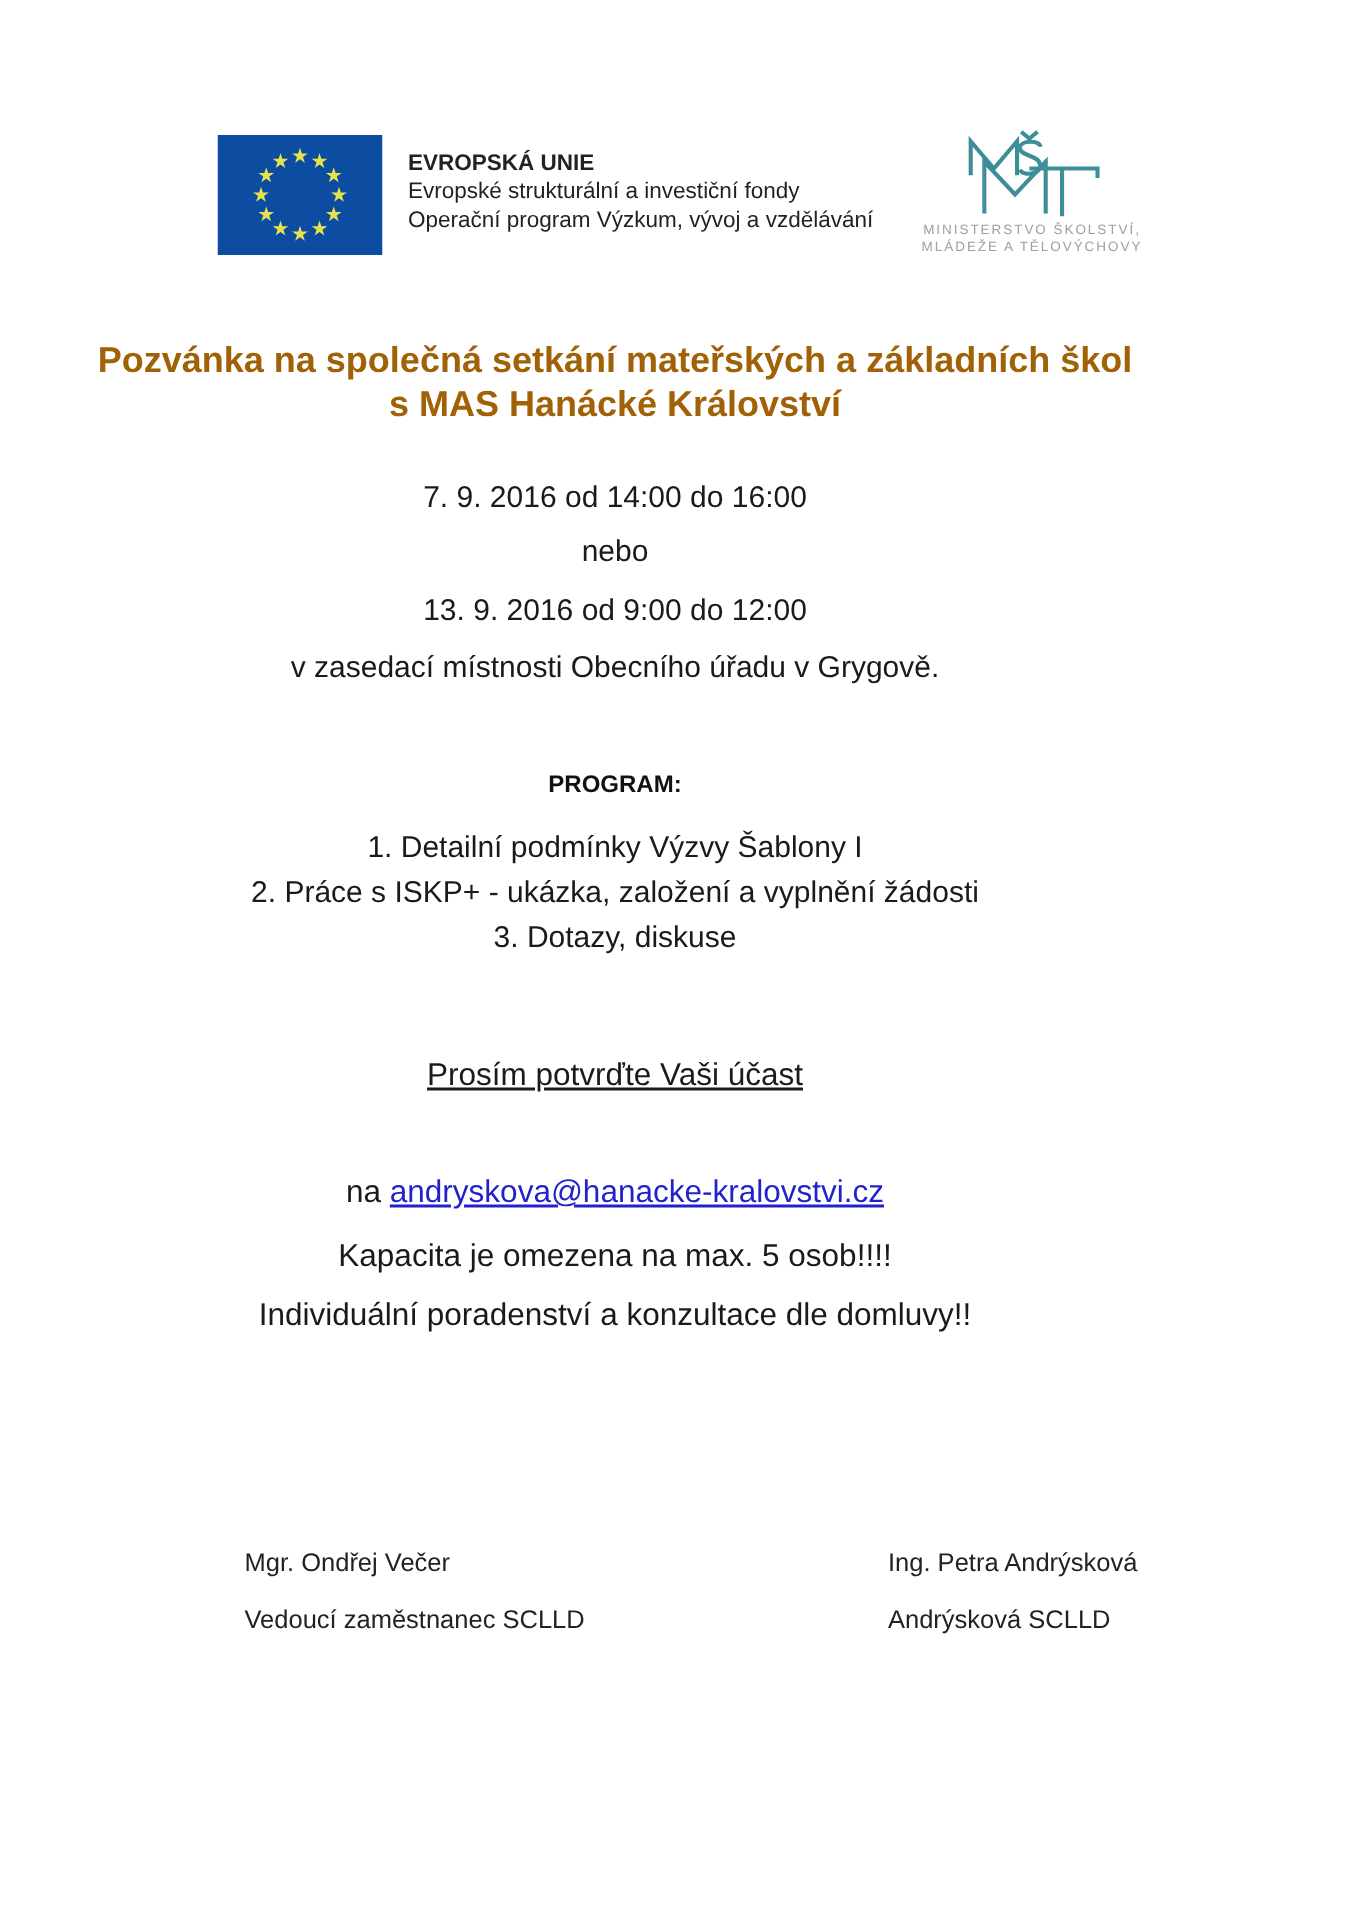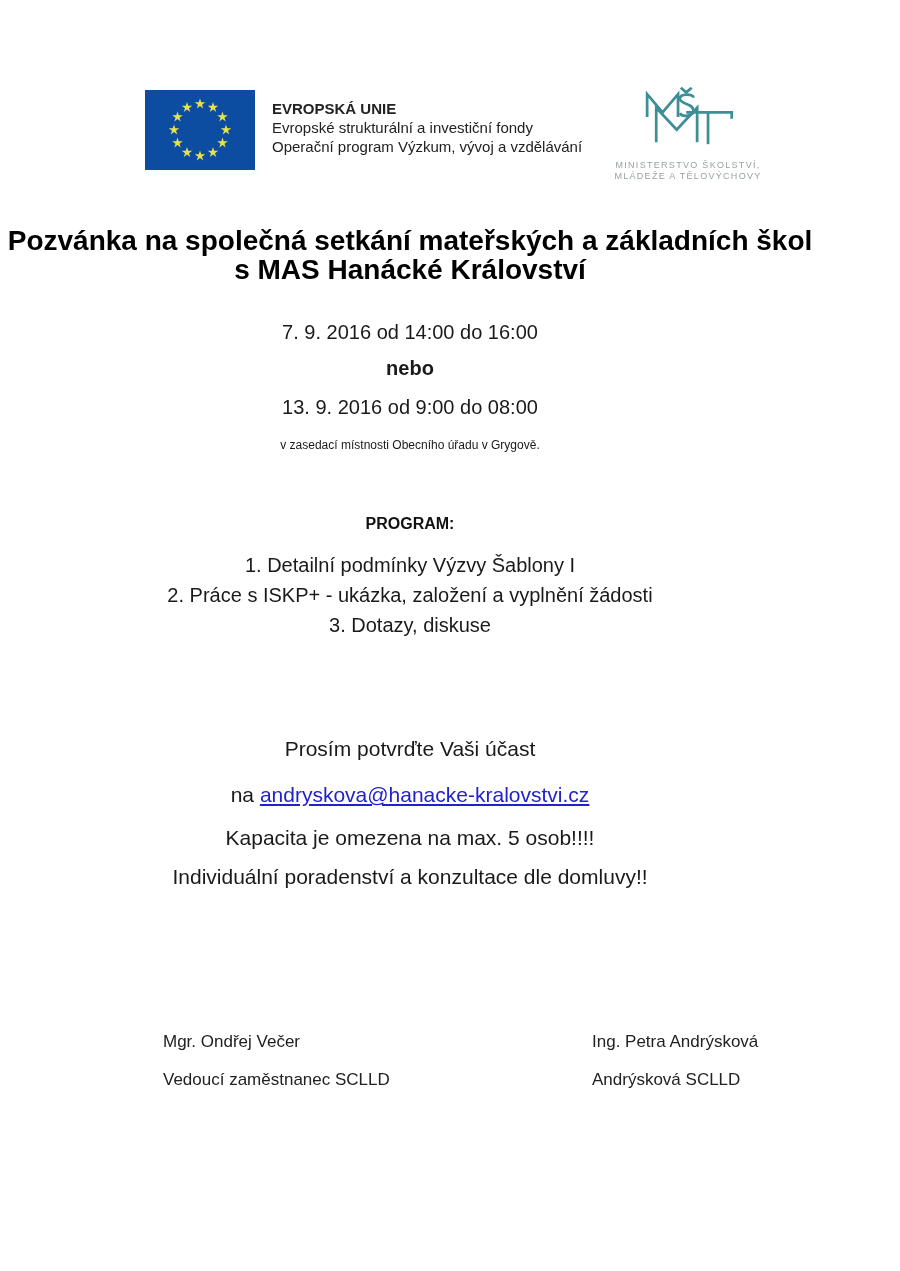--- a/index.html
+++ b/index.html
@@ -29,7 +29,7 @@
   .msmt-block{position:absolute;left:590px;top:86px;width:196px;text-align:center;}
   .msmt-mono{display:block;margin:0 auto;width:105px;height:60px;}
   .msmt-mono path{stroke:var(--msmt-teal);stroke-width:3;fill:none;stroke-linecap:butt;stroke-linejoin:miter;}
-  .msmt-text{margin-top:14px;font-size:9px;line-height:11px;letter-spacing:1.3px;color:var(--msmt-gray);white-space:nowrap;}
+  .msmt-text{margin-top:2px;font-size:9px;line-height:11px;letter-spacing:1.3px;color:var(--msmt-gray);white-space:nowrap;}
   
   .center-line{position:absolute;left:0;right:0;text-align:center;color:#1a1a1a;}
   .doc-title{top:226px;font-size:28px;font-weight:bold;line-height:29px;color:#000000;}

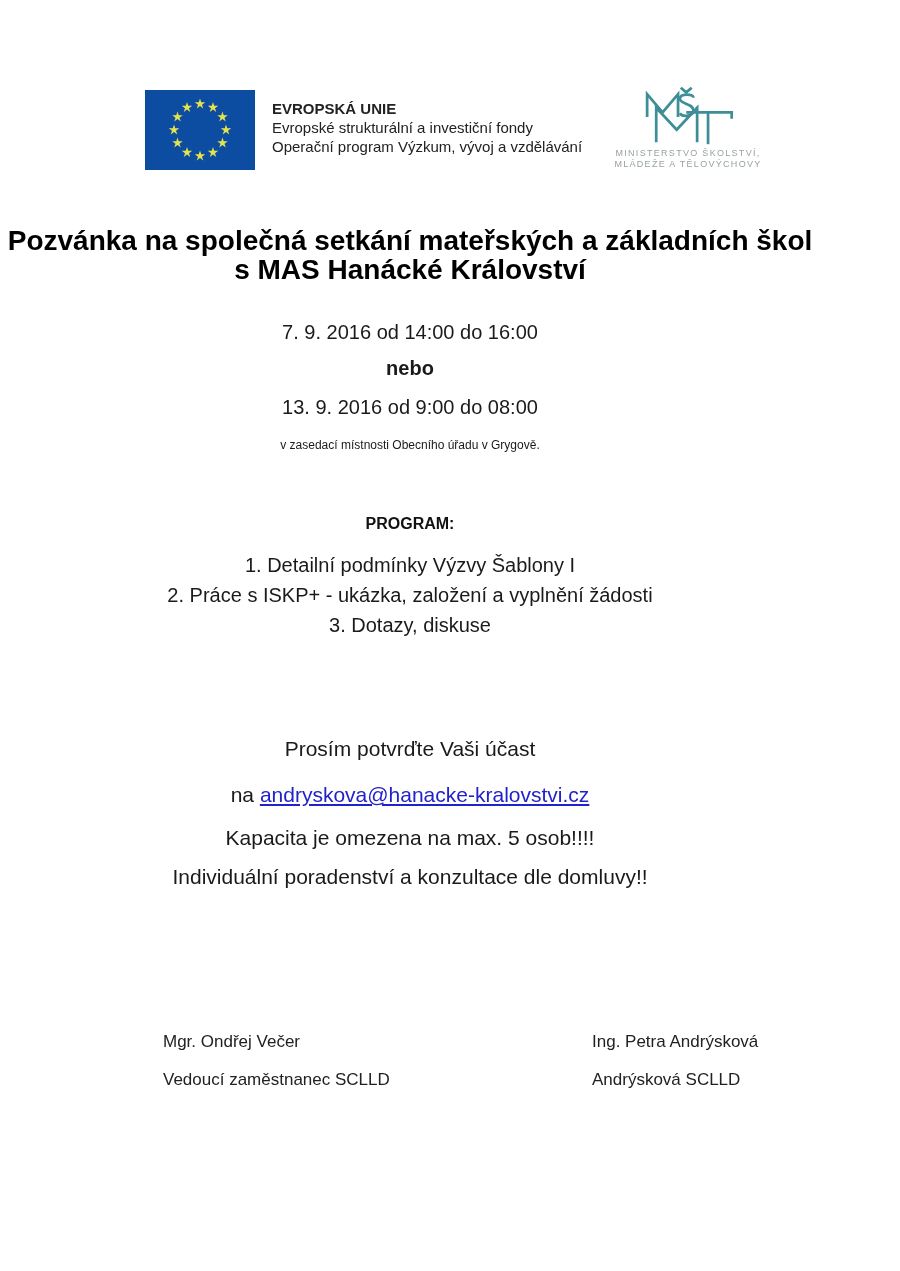--- a/index.html
+++ b/index.html
@@ -32,7 +32,7 @@
   .msmt-text{margin-top:2px;font-size:9px;line-height:11px;letter-spacing:1.3px;color:var(--msmt-gray);white-space:nowrap;}
   
   .center-line{position:absolute;left:0;right:0;text-align:center;color:#1a1a1a;}
-  .doc-title{top:226px;font-size:28px;font-weight:bold;line-height:29px;color:#000000;}
+  .doc-title{top:226px;font-size:24px;font-weight:bold;line-height:29px;color:#a16207;}
   .sched-1{top:320px;font-size:20px;line-height:24px;}
   .sched-or{top:356px;font-size:20px;line-height:24px;font-weight:bold;}
   .sched-2{top:395px;font-size:20px;line-height:24px;}

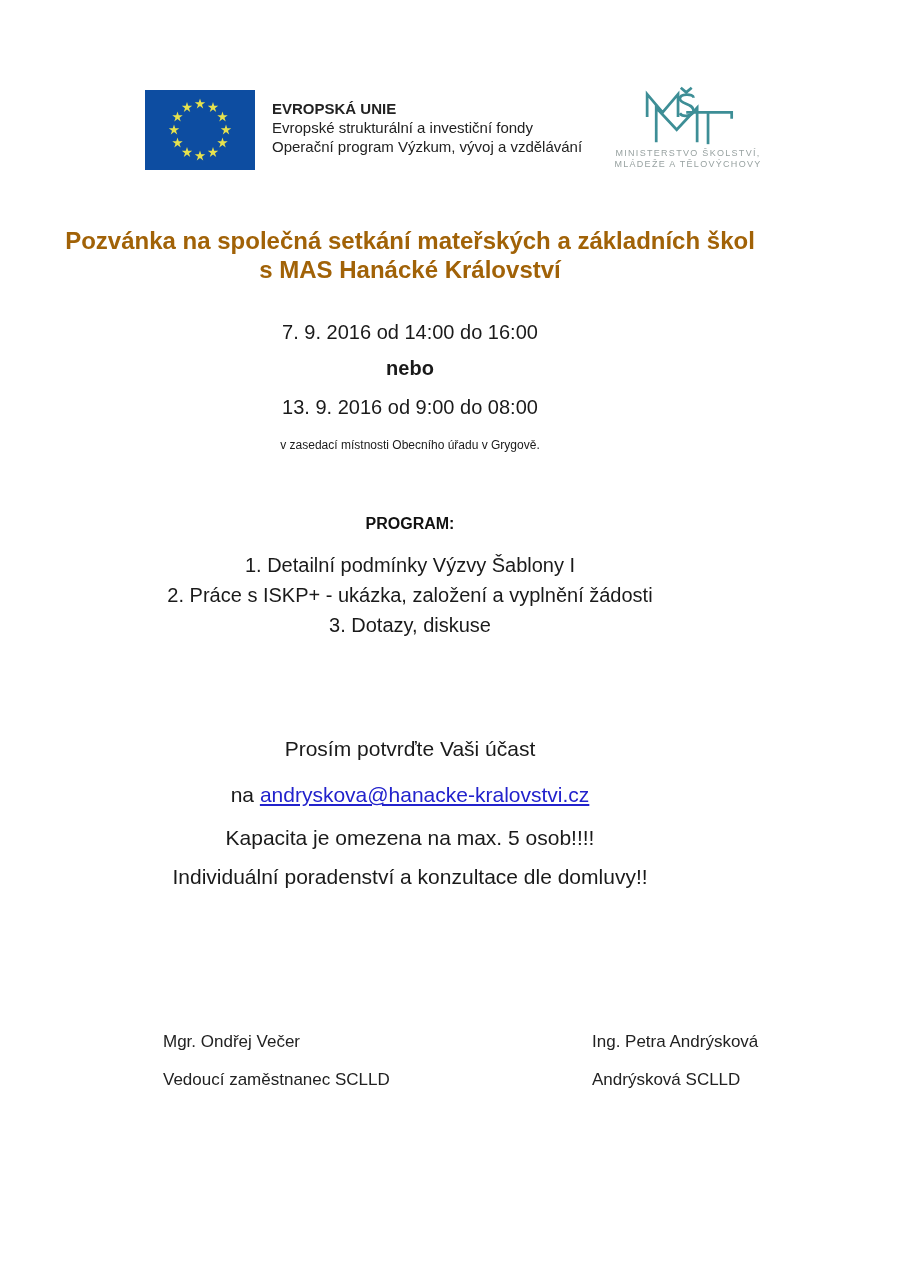--- a/index.html
+++ b/index.html
@@ -34,7 +34,7 @@
   .center-line{position:absolute;left:0;right:0;text-align:center;color:#1a1a1a;}
   .doc-title{top:226px;font-size:24px;font-weight:bold;line-height:29px;color:#a16207;}
   .sched-1{top:320px;font-size:20px;line-height:24px;}
-  .sched-or{top:356px;font-size:20px;line-height:24px;font-weight:bold;}
+  .sched-or{top:356px;font-size:20px;line-height:24px;}
   .sched-2{top:395px;font-size:20px;line-height:24px;}
   .sched-loc{top:433px;font-size:12px;line-height:24px;}
   .prog-head{top:512px;font-size:16px;line-height:24px;font-weight:bold;color:#111;}

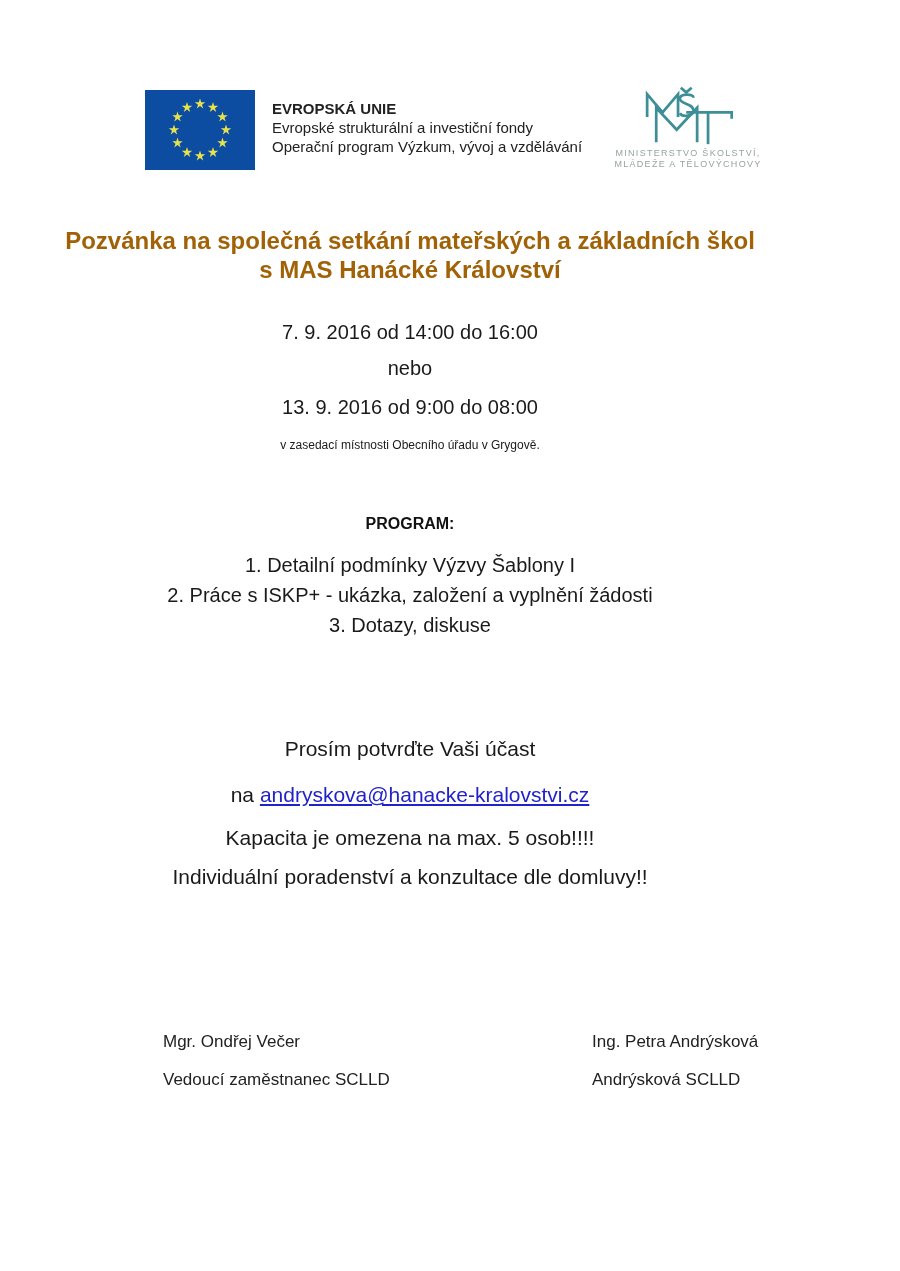--- a/index.html
+++ b/index.html
@@ -107,7 +107,7 @@
 
   <div class="center-line sched-1">7. 9. 2016 od 14:00 do 16:00</div>
   <div class="center-line sched-or">nebo</div>
-  <div class="center-line sched-2">13. 9. 2016 od 9:00 do 08:00</div>
+  <div class="center-line sched-2">13. 9. 2016 od 9:00 do 12:00</div>
   <div class="center-line sched-loc">v zasedací místnosti Obecního úřadu v Grygově.</div>
 
   <div class="center-line prog-head">PROGRAM:</div>

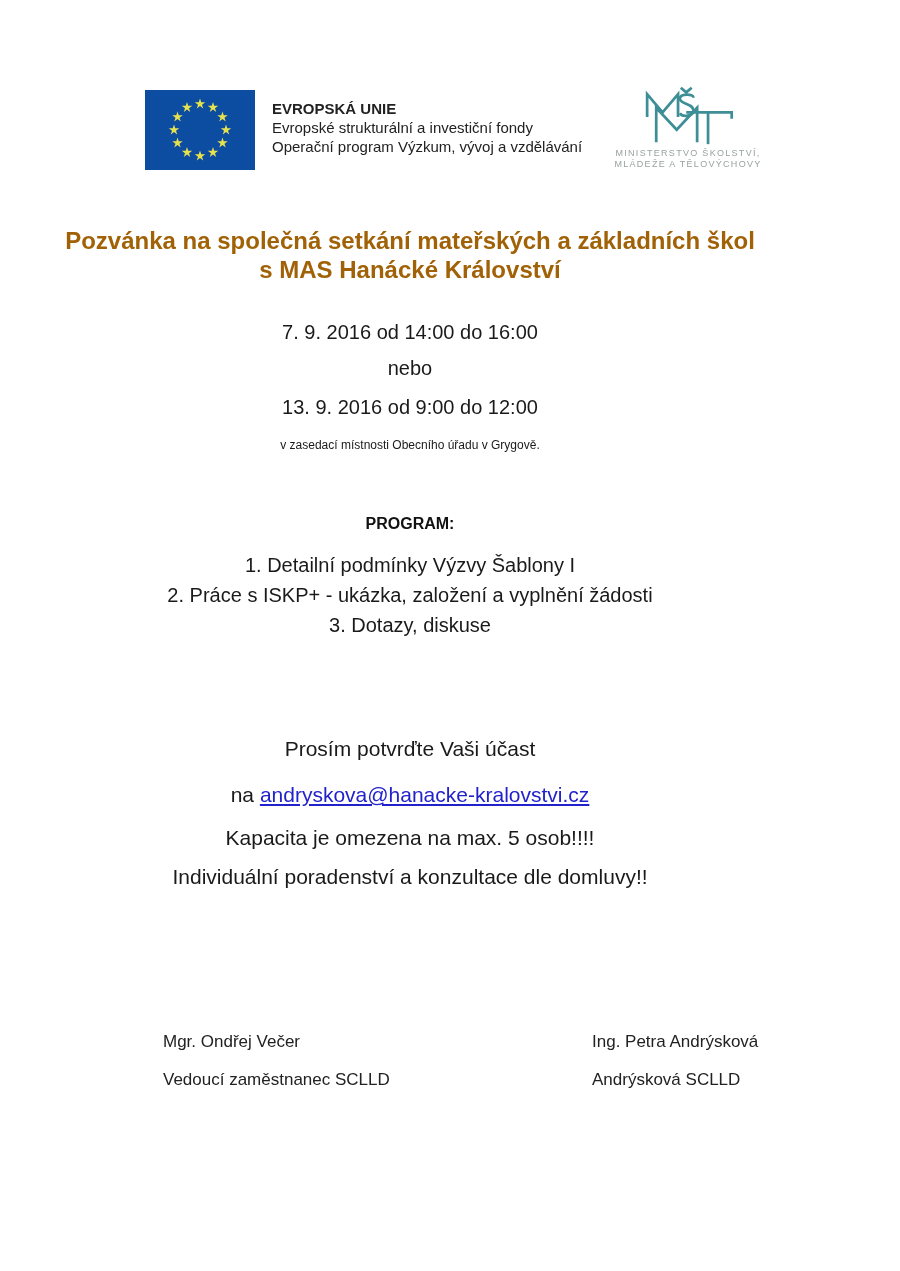--- a/index.html
+++ b/index.html
@@ -36,7 +36,7 @@
   .sched-1{top:320px;font-size:20px;line-height:24px;}
   .sched-or{top:356px;font-size:20px;line-height:24px;}
   .sched-2{top:395px;font-size:20px;line-height:24px;}
-  .sched-loc{top:433px;font-size:12px;line-height:24px;}
+  .sched-loc{top:433px;font-size:20px;line-height:24px;}
   .prog-head{top:512px;font-size:16px;line-height:24px;font-weight:bold;color:#111;}
   .prog-items{top:550px;font-size:20px;line-height:30px;}
   .rsvp-1{top:736px;font-size:21px;line-height:25px;}

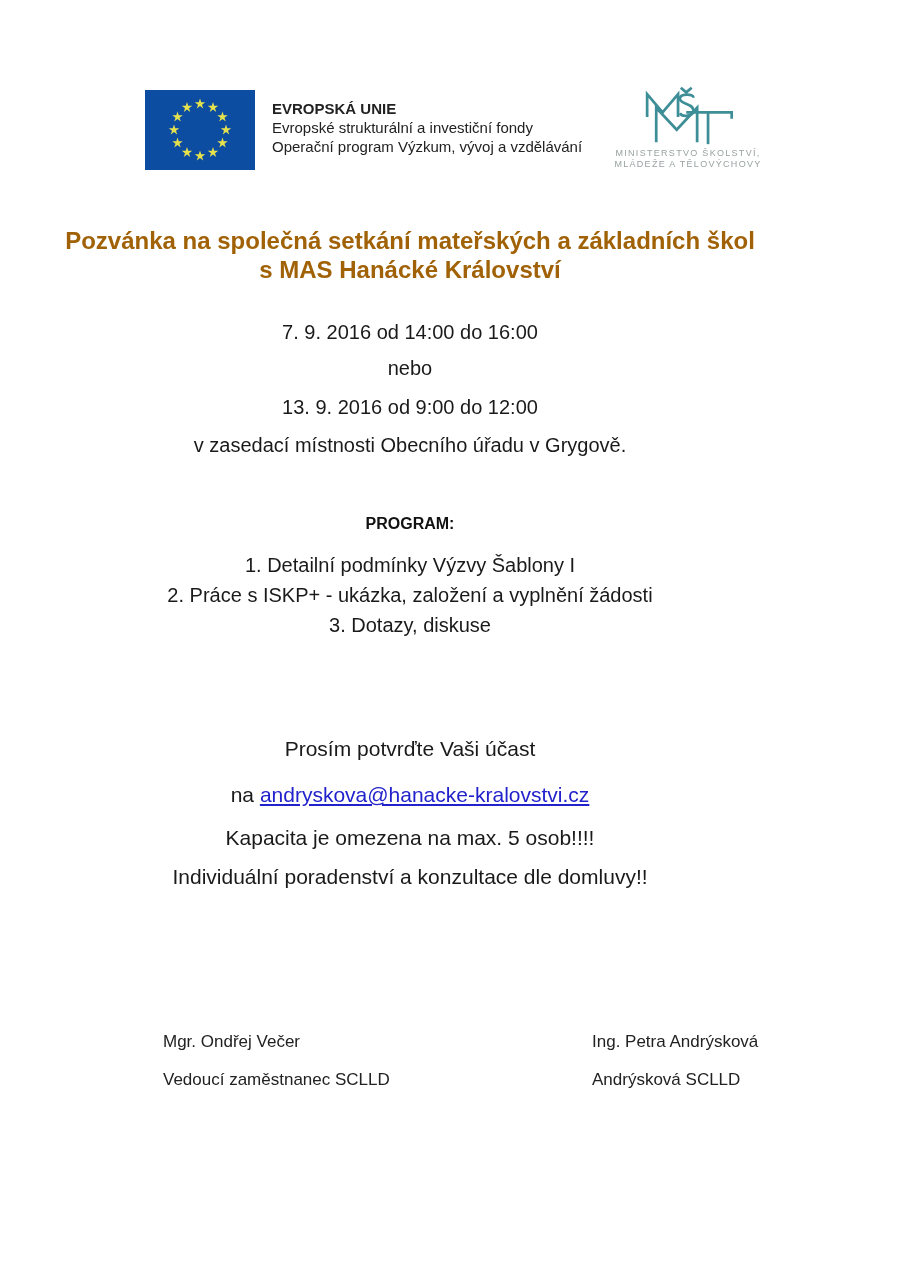--- a/index.html
+++ b/index.html
@@ -39,7 +39,7 @@
   .sched-loc{top:433px;font-size:20px;line-height:24px;}
   .prog-head{top:512px;font-size:16px;line-height:24px;font-weight:bold;color:#111;}
   .prog-items{top:550px;font-size:20px;line-height:30px;}
-  .rsvp-1{top:736px;font-size:21px;line-height:25px;}
+  .rsvp-1{top:704px;font-size:21px;line-height:25px;text-decoration:underline;}
   .rsvp-email{top:782px;font-size:21px;line-height:25px;}
   .rsvp-email a{color:var(--link-blue);text-decoration:underline;cursor:pointer;}
   .rsvp-cap{top:825px;font-size:21px;line-height:25px;}

